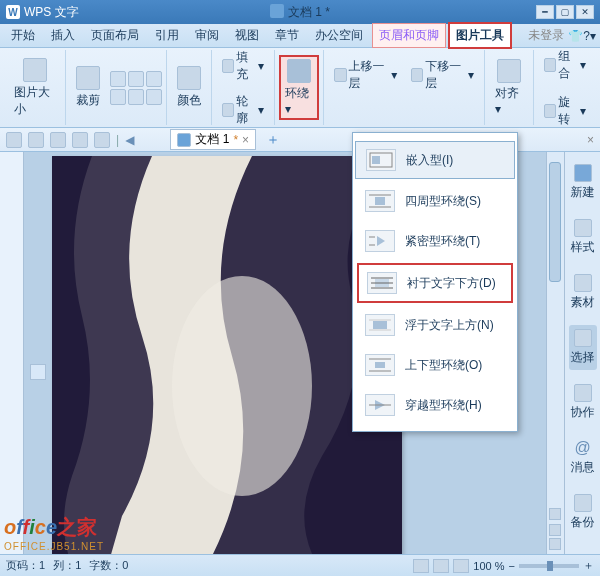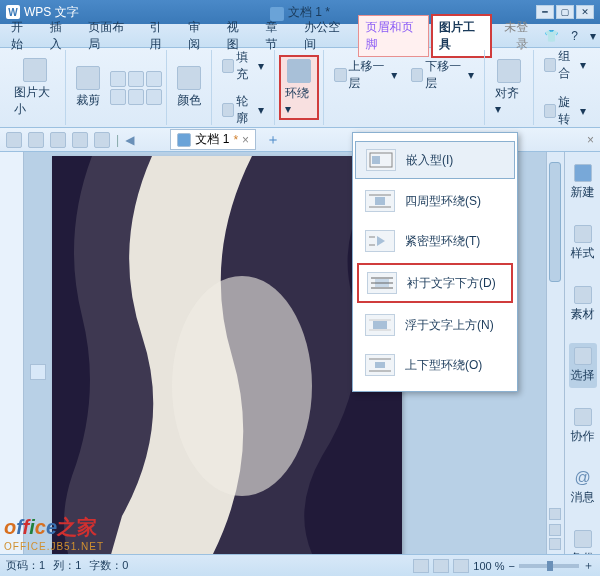--- a/index.html
+++ b/index.html
@@ -9,7 +9,7 @@
 .titlebar .logo { width: 14px; height: 14px; background: #fff; border-radius: 2px; margin-right: 4px; display: flex; align-items: center; justify-content: center; color: #3a79b8; font-size: 10px; font-weight: bold; }
 .titlebar .app-name { font-size: 12px; margin-right: 20px; }
 .titlebar .spacer { flex: 1; }
-.titlebar .doc-center { position: absolute; left: 50%; transform: translateX(-50%); display: flex; align-items: flex-end; gap: 4px; color: #1a3a5a; }
+.titlebar .doc-center { position: absolute; left: 50%; transform: translateX(-50%); display: flex; align-items: flex-start; gap: 4px; color: #1a3a5a; }
 .doc-center .doc-icon { width: 14px; height: 14px; background: #6aa3d8; border-radius: 2px; }
 .titlebar .win-btn { width: 18px; height: 14px; margin-left: 2px; background: #dbe8f5; border: 1px solid #b8d0e6; color: #1a3a5a; display: flex; align-items: center; justify-content: center; font-size: 9px; }
 

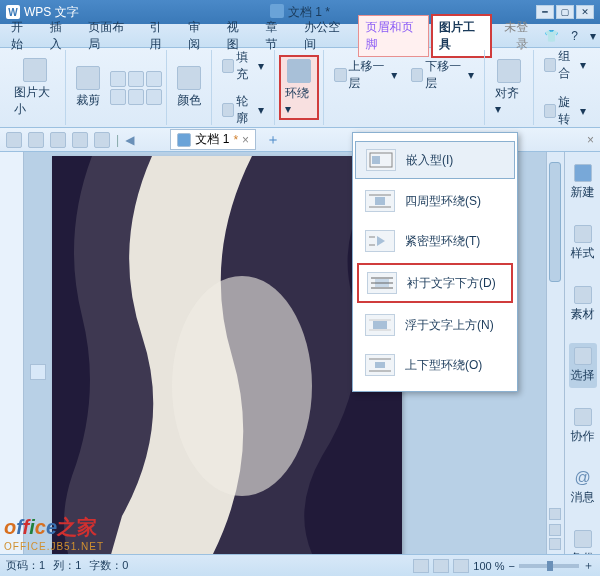--- a/index.html
+++ b/index.html
@@ -17,7 +17,7 @@
 .menubar .mtab { padding: 3px 6px; color: #1a3a5a; cursor: pointer; border: 1px solid transparent; }
 .menubar .mtab.hl1 { border: 1px solid #e89090; background: #fff0f0; color: #8b5cf6; }
 .menubar .mtab.hl2 { border: 2px solid #d03c3c; background: #fff; color: #1a3a5a; font-weight: bold; }
-.menubar .right-icons { margin-left: auto; display: flex; gap: 12px; align-items: center; color: #1a3a5a; text-align: right; }
+.menubar .right-icons { margin-left: auto; display: flex; gap: 0; align-items: center; color: #1a3a5a; }
 .menubar .unreg { color: #888; padding: 0 4px; }
 
 .ribbon { height: 80px; background: linear-gradient(#e8f2fc, #dceaf8); border-bottom: 1px solid #9bc0e0; display: flex; align-items: stretch; padding: 2px 4px; }

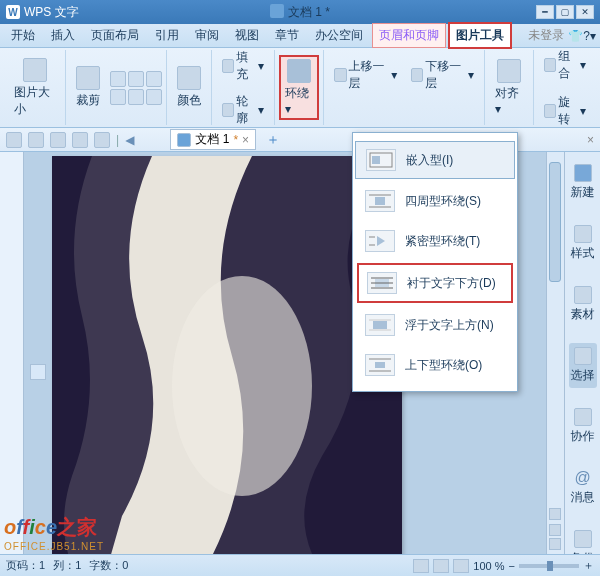--- a/index.html
+++ b/index.html
@@ -47,7 +47,7 @@
 .scroll-v .thumb { position: absolute; top: 10px; left: 2px; width: 12px; height: 120px; background: #b8d0e6; border: 1px solid #8ab0d0; border-radius: 3px; }
 .scroll-v .navbtn { position: absolute; bottom: 4px; left: 2px; width: 12px; height: 12px; background: #c8d8e8; border: 1px solid #a8c0d8; }
 
-.sidepane { width: 36px; background: #dceaf8; border-left: 1px solid #a8c0d8; display: flex; flex-direction: column; align-items: center; padding-top: 8px; gap: 16px; }
+.sidepane { width: 36px; background: #dceaf8; border-left: 1px solid #a8c0d8; display: flex; flex-direction: column; align-items: center; padding-top: 8px; gap: 10px; }
 .sidepane .sp-item { display: flex; flex-direction: column; align-items: center; gap: 2px; color: #1a3a5a; cursor: pointer; padding: 4px 2px; }
 .sidepane .sp-item.active { background: #b8d0e6; border-radius: 3px; }
 .sidepane .sp-ico { width: 18px; height: 18px; background: #c8d8e8; border: 1px solid #a8c0d8; border-radius: 2px; }

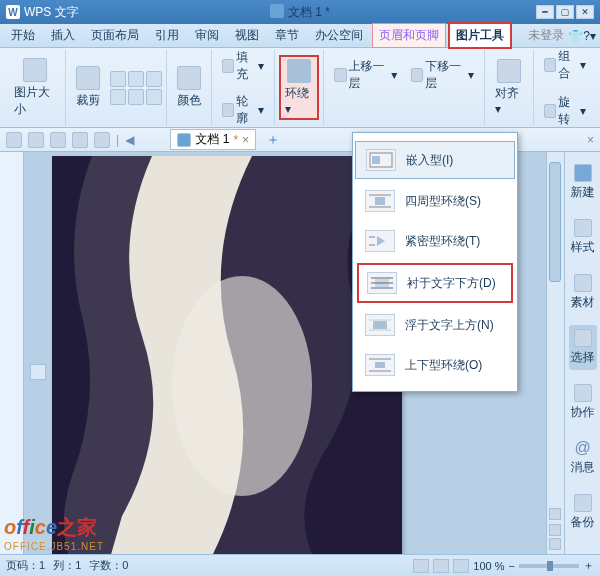--- a/index.html
+++ b/index.html
@@ -291,6 +291,15 @@
       </div>
       <span>上下型环绕(O)</span>
     </div>
+  <div class="dd-item">
+      <div class="dd-ico">
+        <svg>
+          <polygon points="8,4 18,9 8,14" fill="#a8c0d8"></polygon>
+          <line x1="2" y1="9" x2="24" y2="9" stroke="#888"></line>
+        </svg>
+      </div>
+      <span>穿越型环绕(H)</span>
+    </div>
 </div>
 
 <div class="statusbar">

